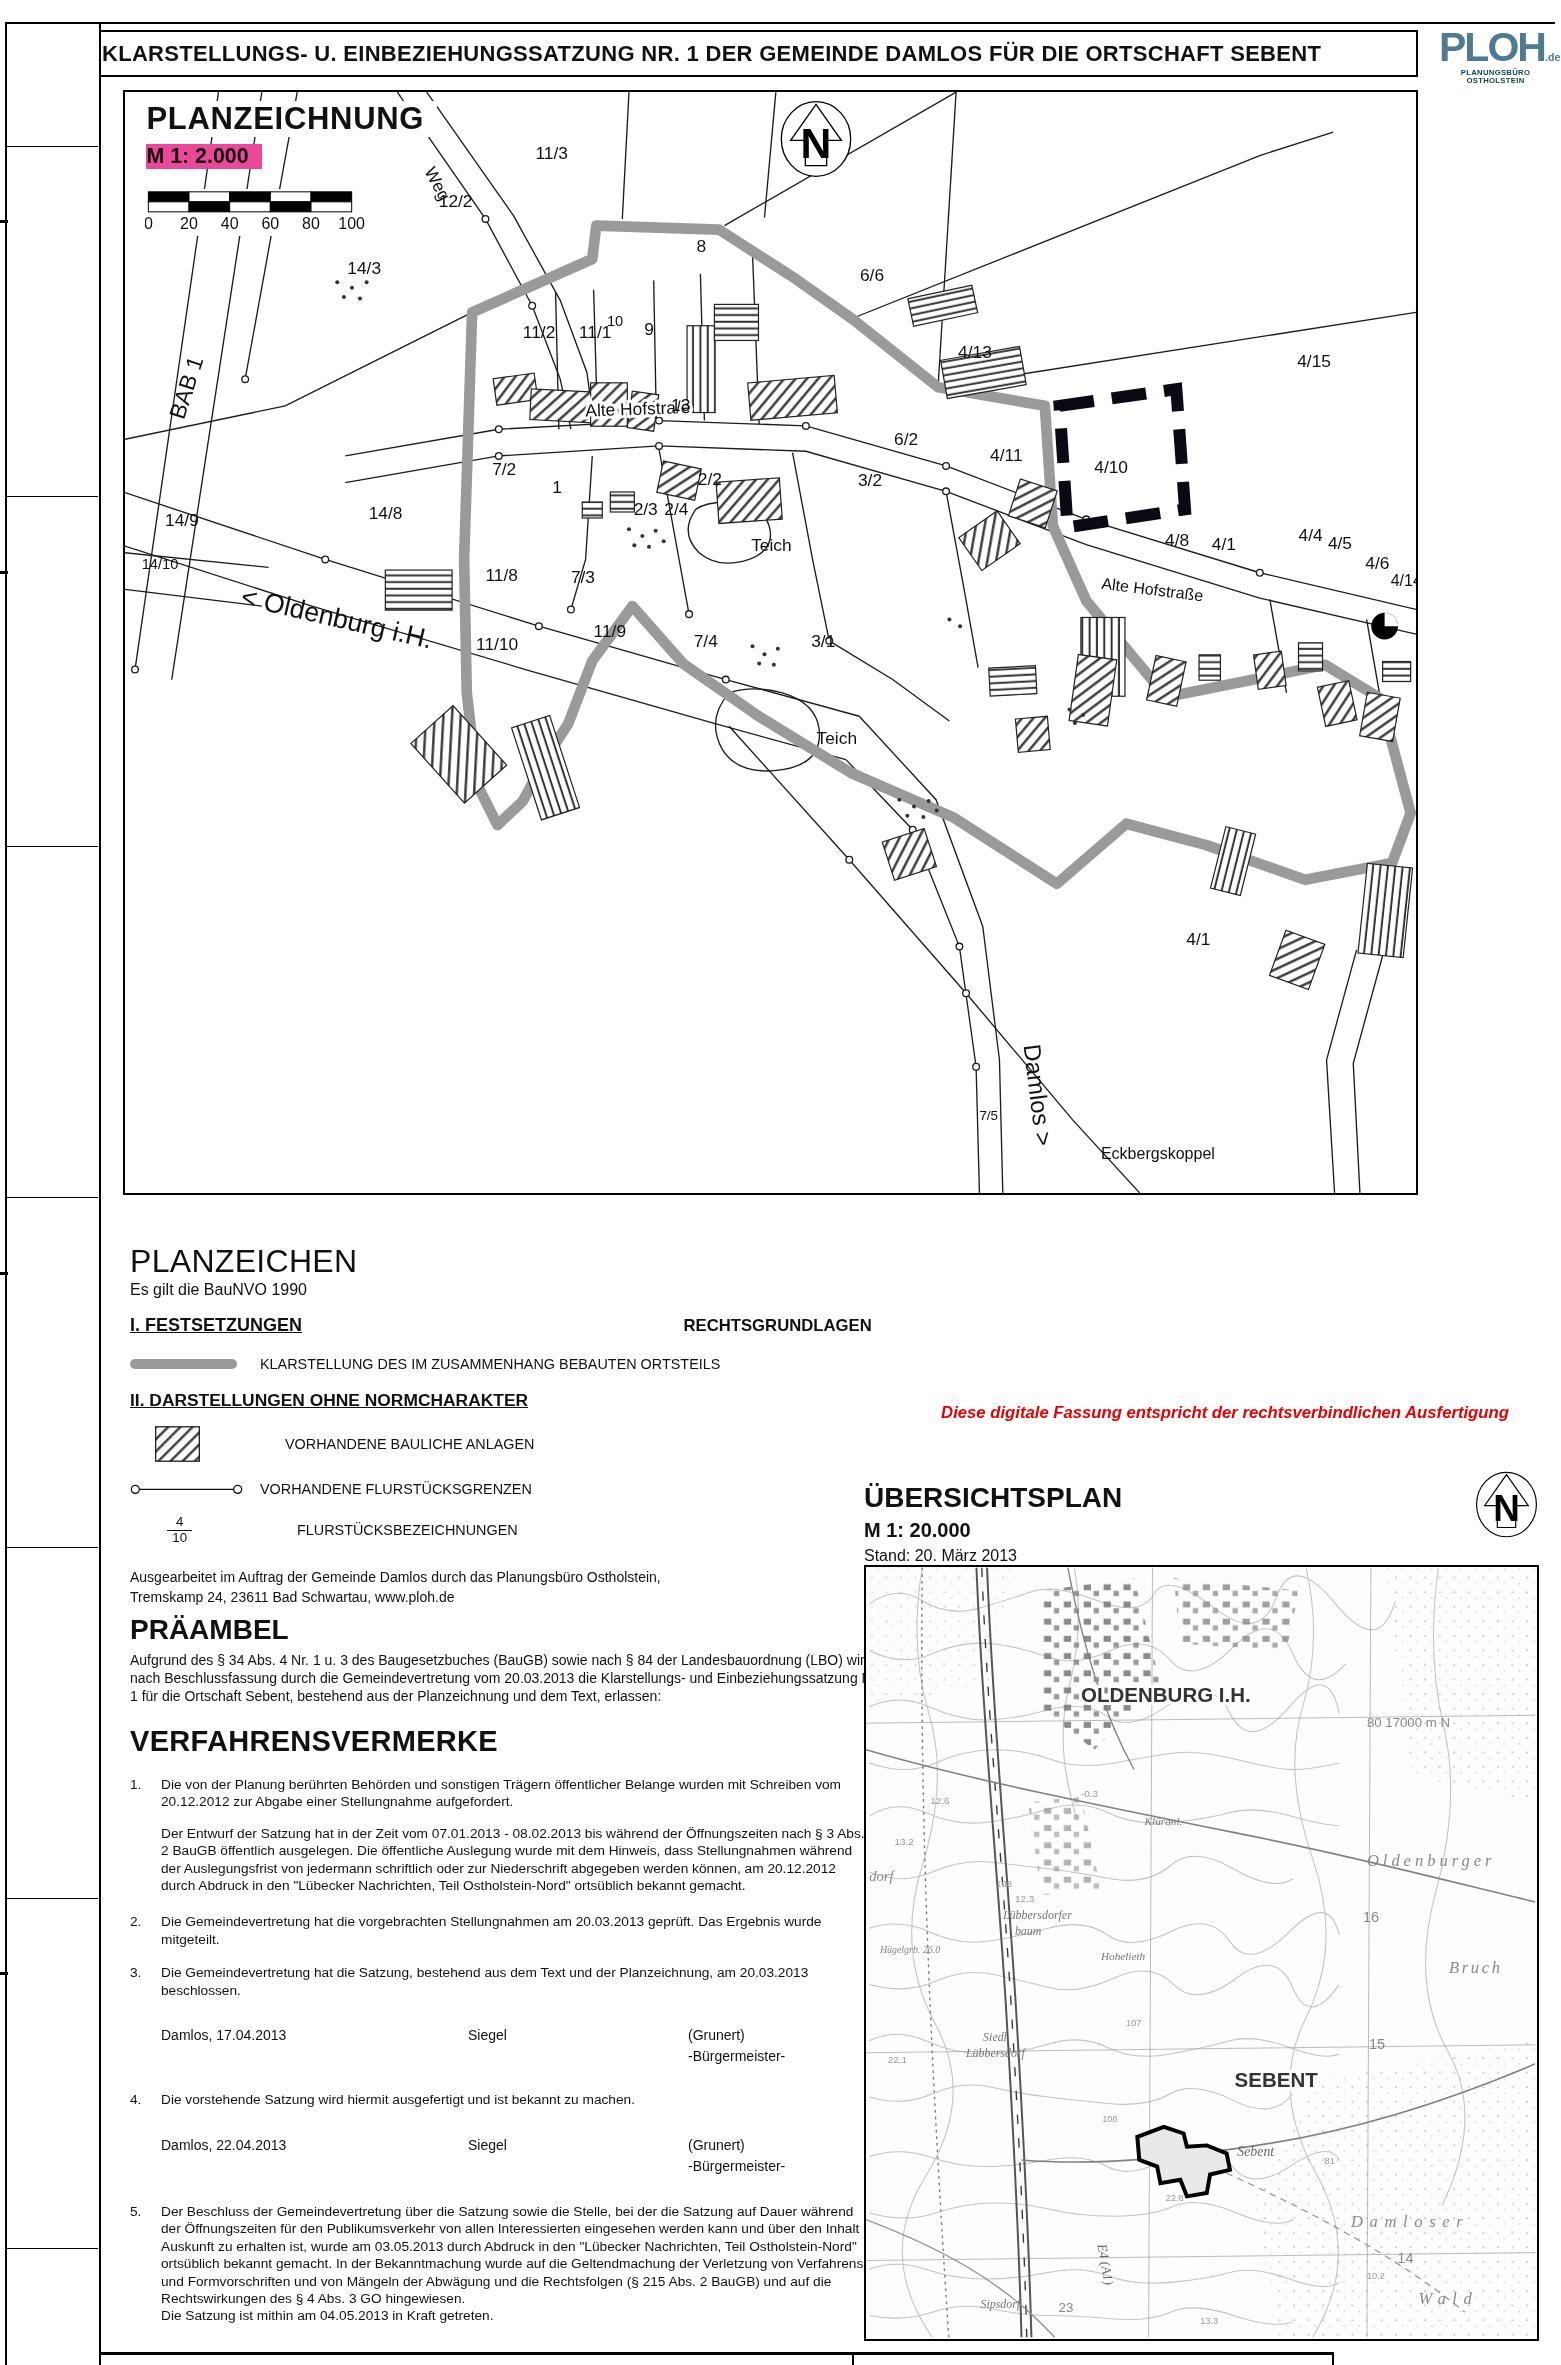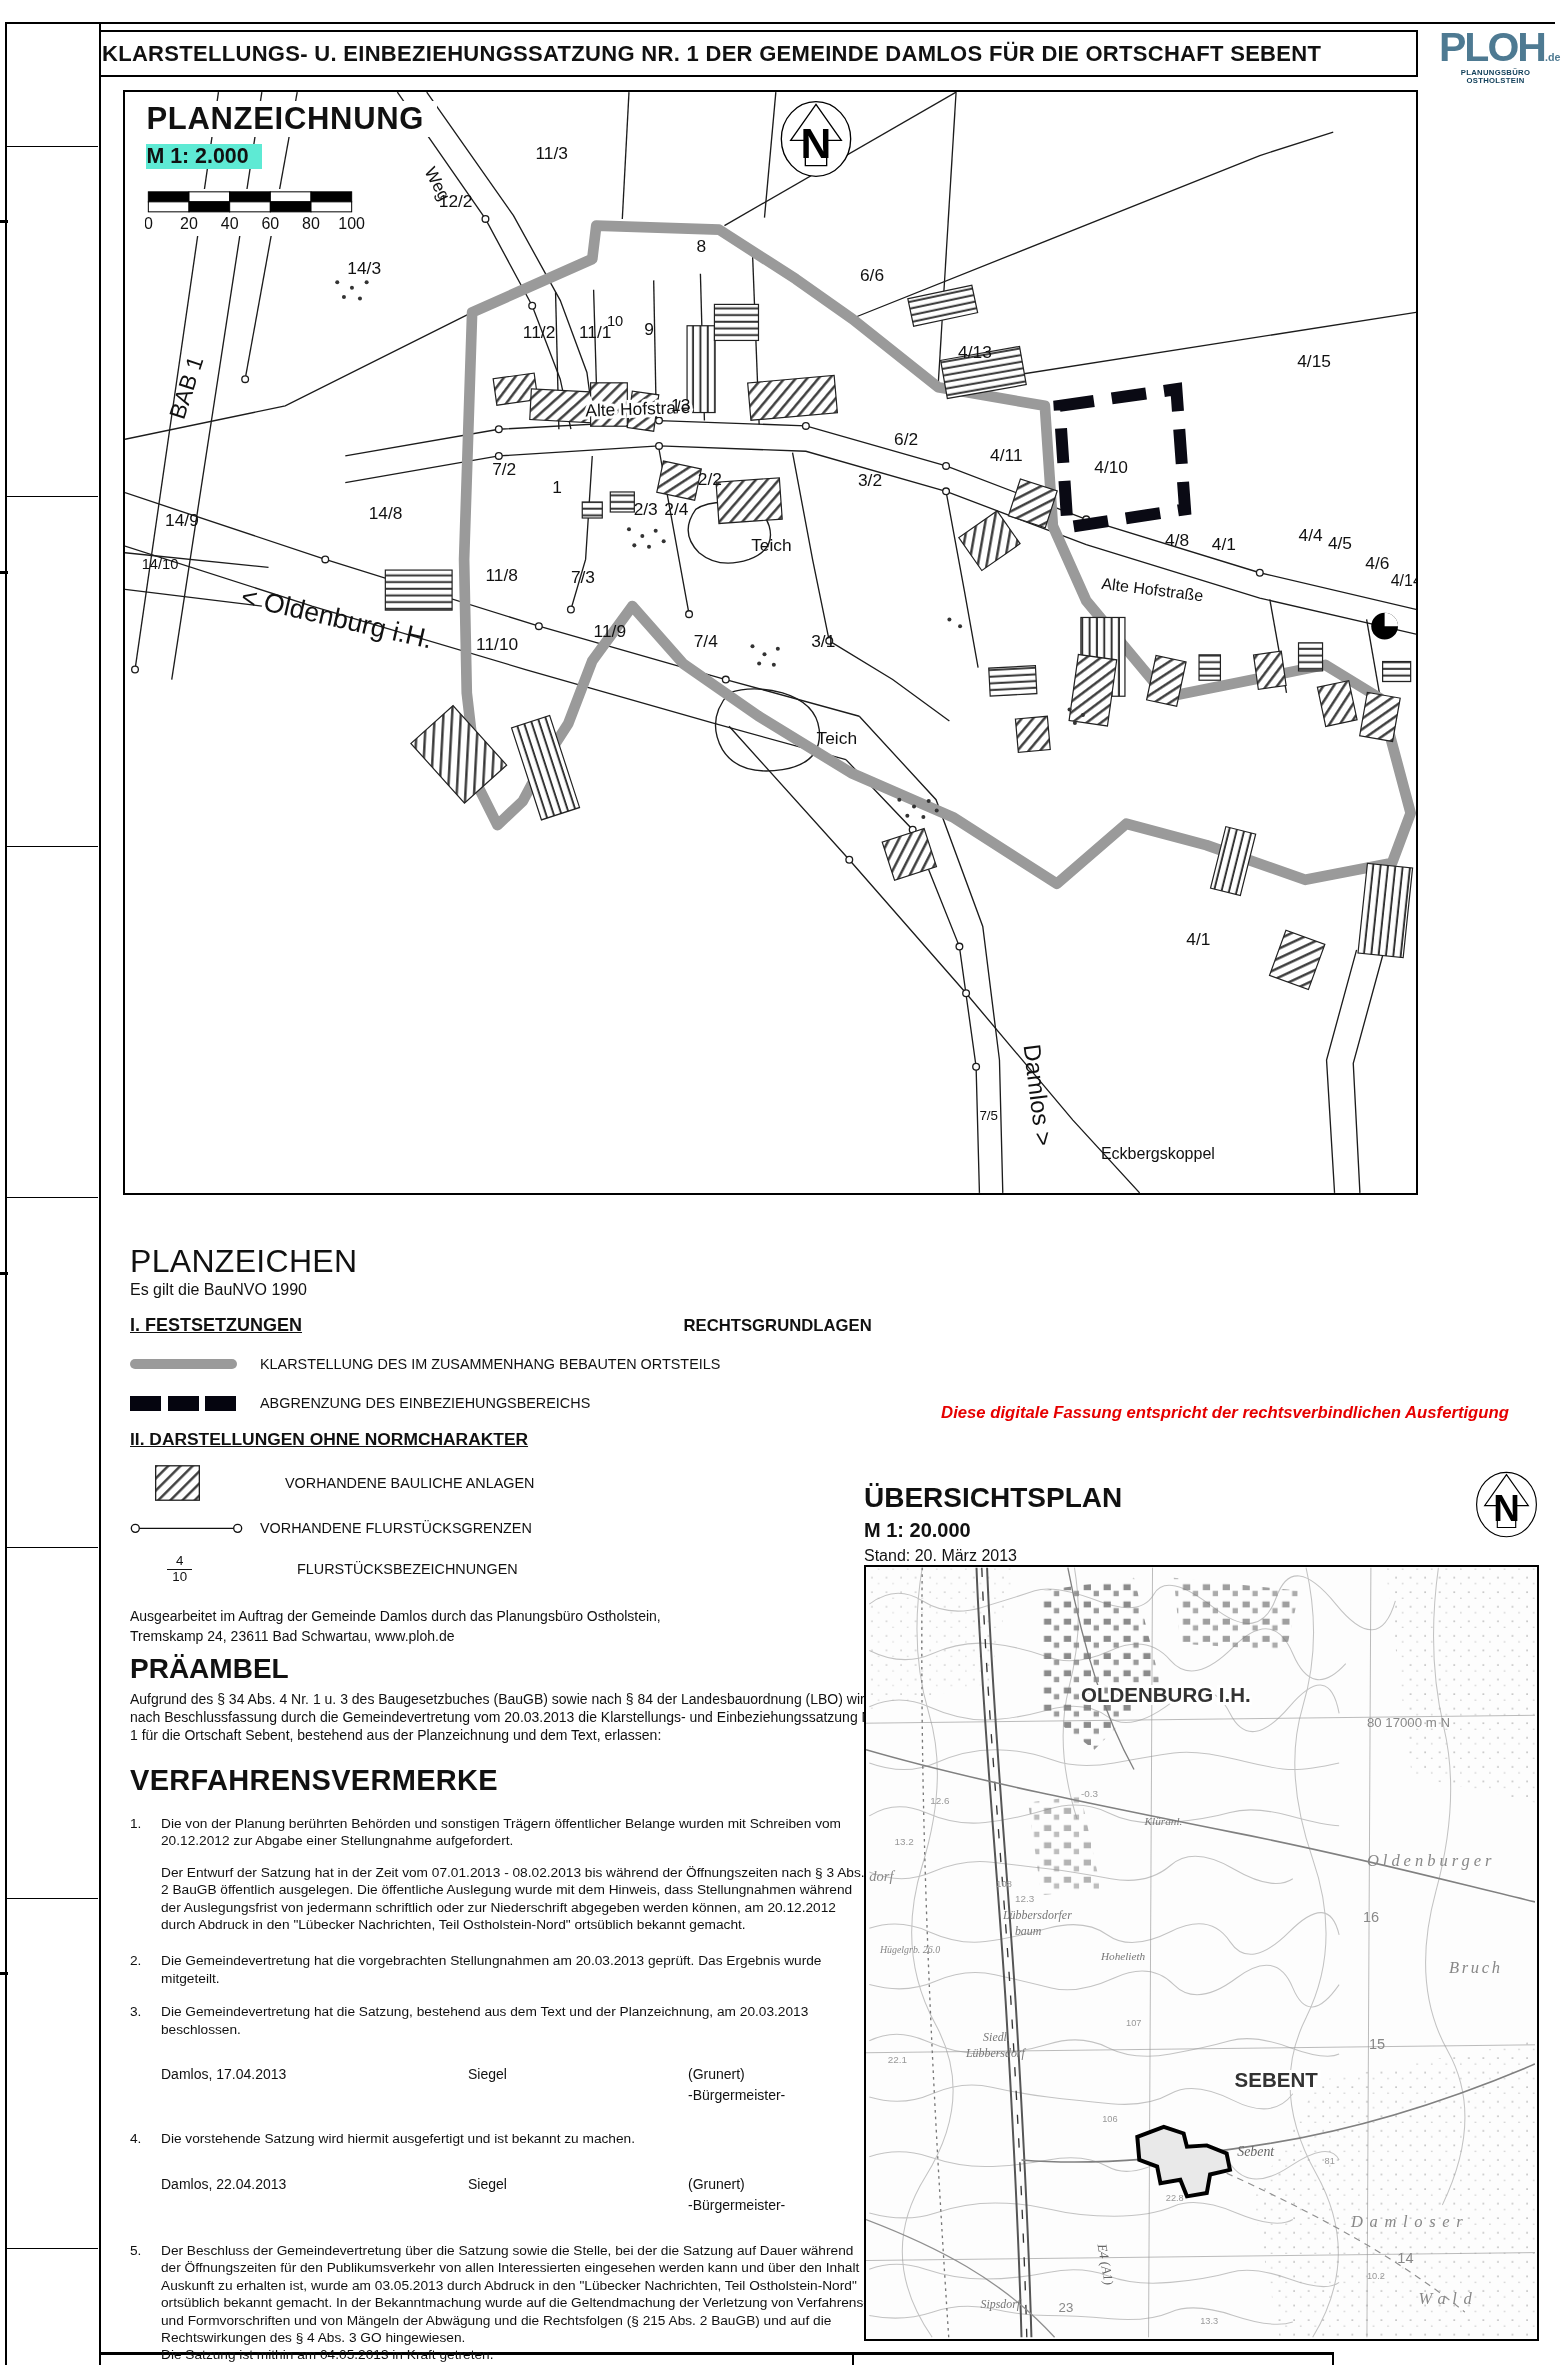--- a/index.html
+++ b/index.html
@@ -316,7 +316,7 @@
     </svg>
 
     <div class="abs b" style="left:21.4px;top:9.3px;font-size:31px;letter-spacing:0.7px;background:#fff;padding-right:13.3px;">PLANZEICHNUNG</div>
-    <div class="abs b" style="left:21.4px;top:52px;font-size:21.4px;background:#5eead4;padding-right:13.3px;">M 1: 2.000</div>
+    <div class="abs b" style="left:21.4px;top:52px;font-size:21.4px;background:#ec4899;padding-right:13.3px;">M 1: 2.000</div>
 
     <div class="abs" style="left:20px;top:97px;width:240px;height:47px;background:#fff;">
       <svg viewBox="0 0 360 70" width="240" height="47">

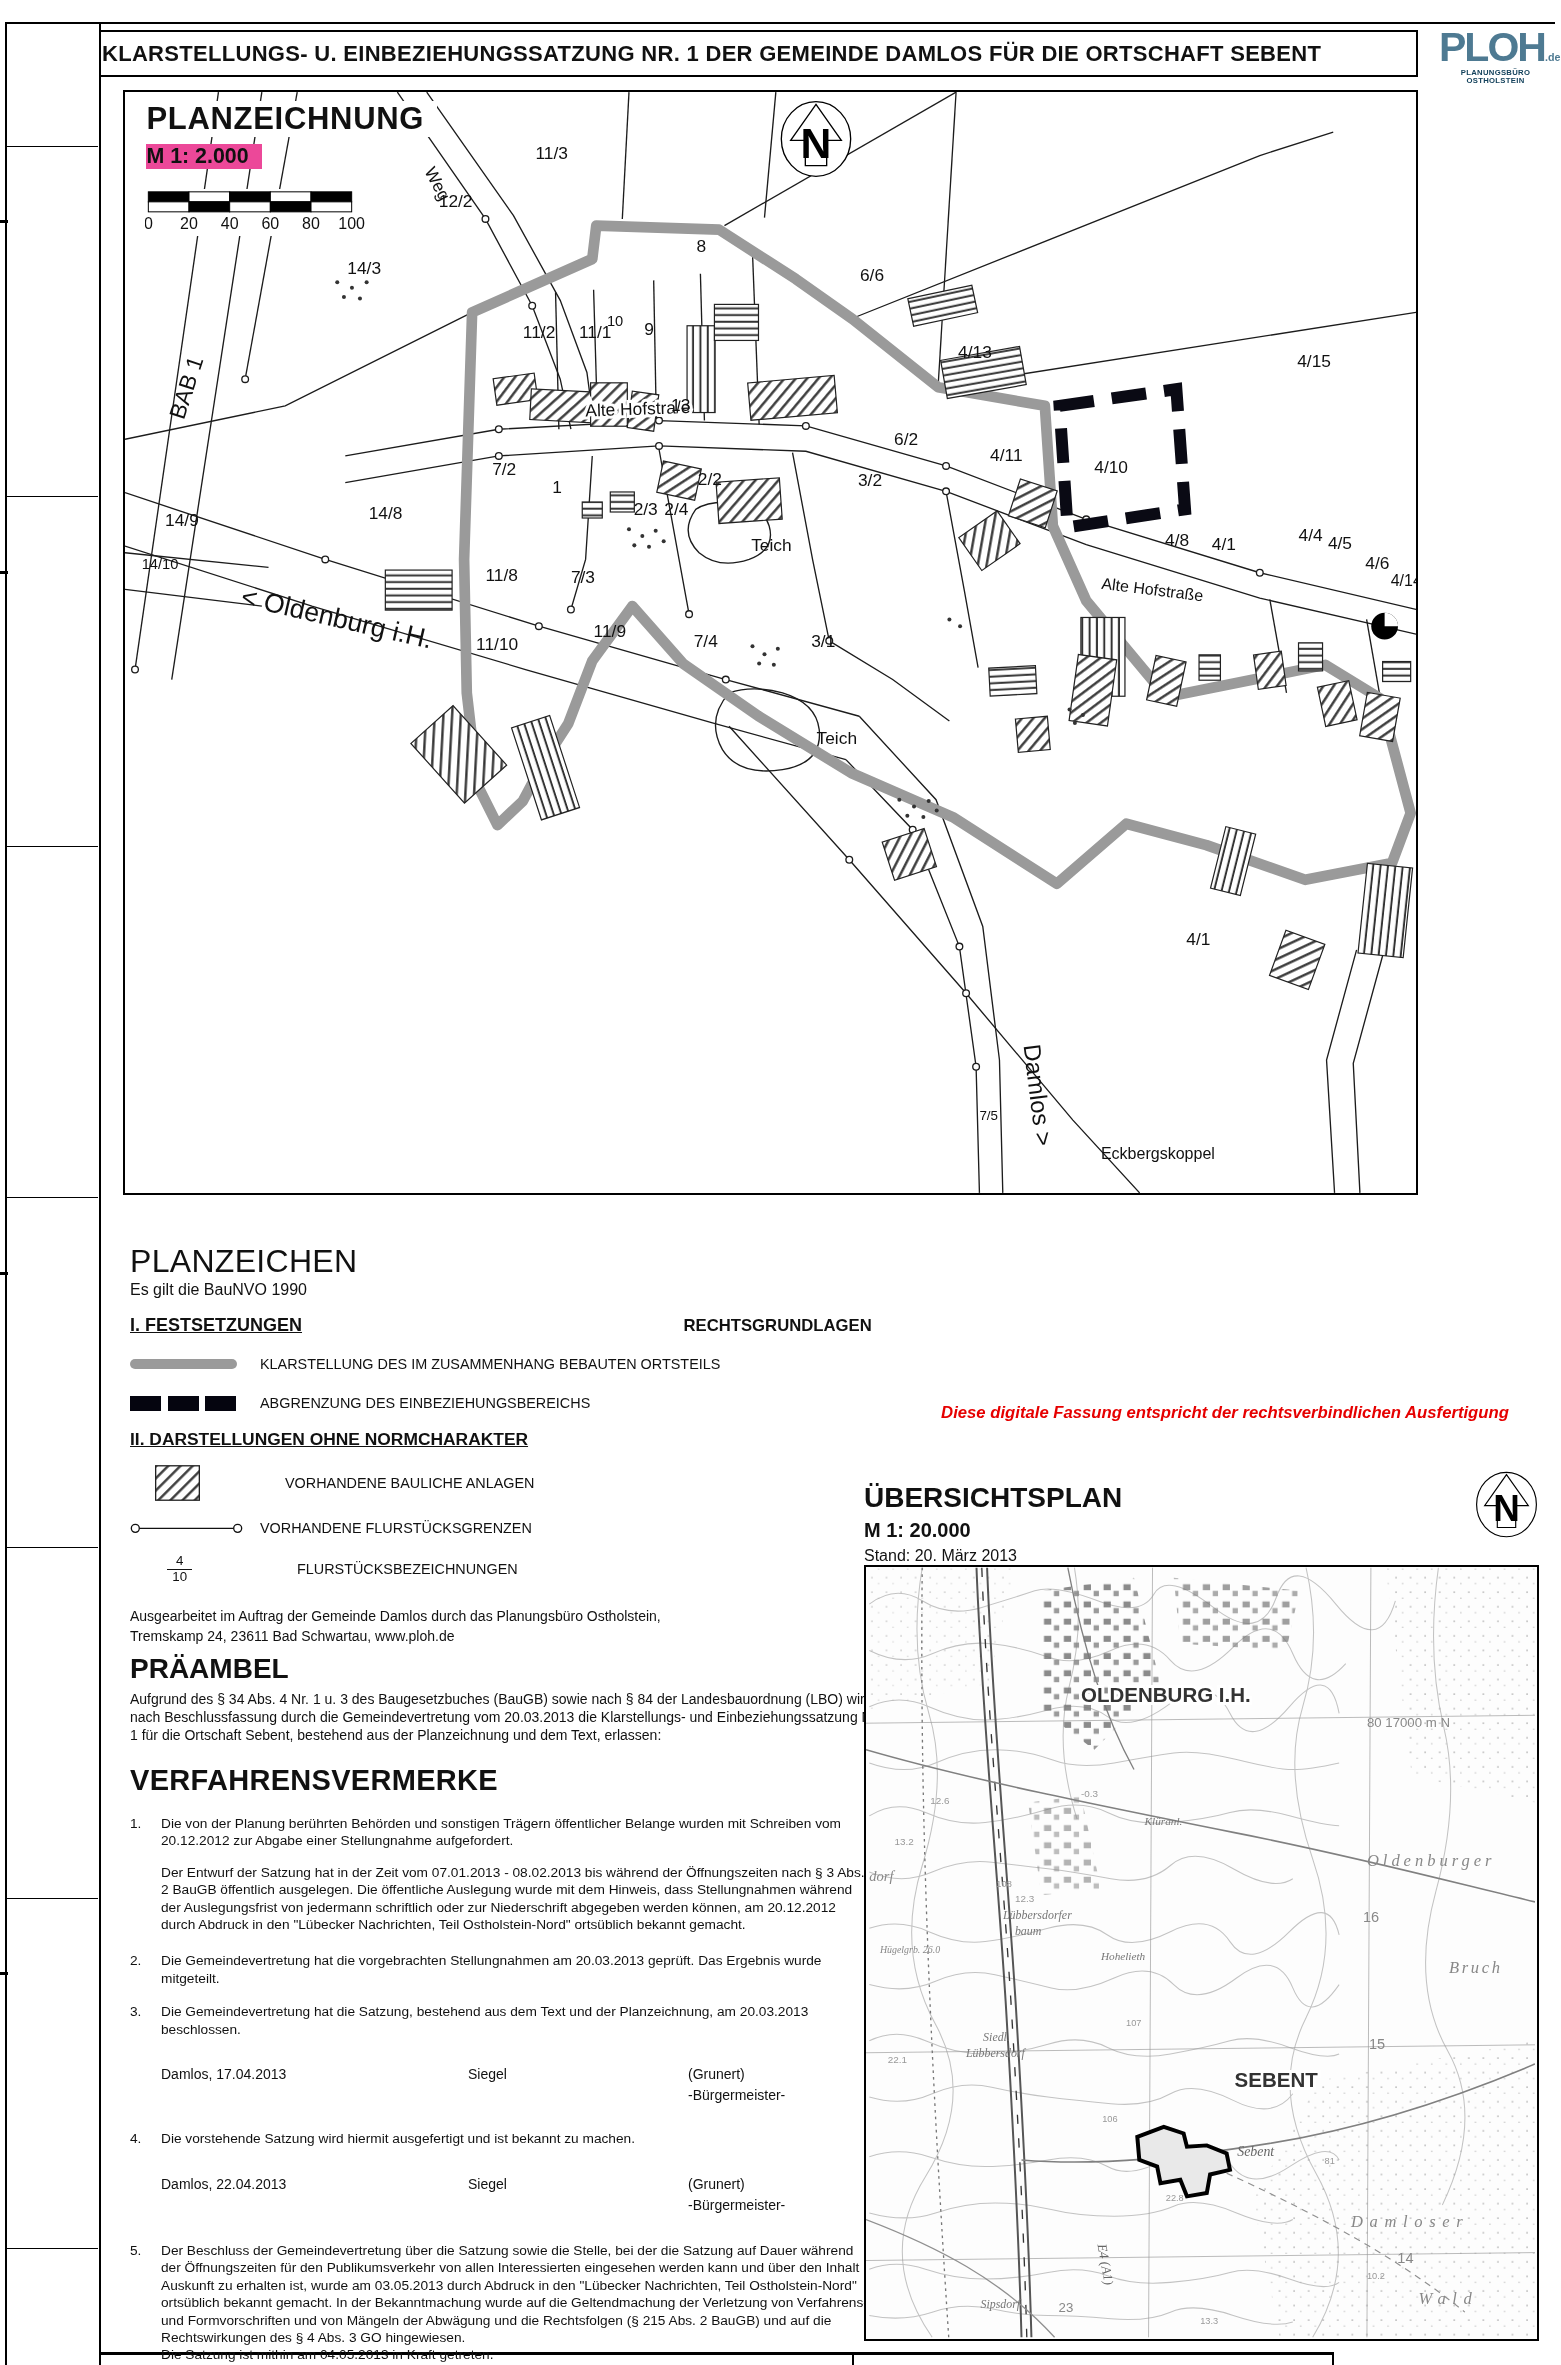--- a/index.html
+++ b/index.html
@@ -363,16 +363,6 @@
         </span>
       <span class="lb">KLARSTELLUNG DES IM ZUSAMMENHANG BEBAUTEN ORTSTEILS</span>
     </div>
-    <div class="legrow">
-      <span class="sw">
-          <span class="sw-dash">
-            <span></span>
-            <span></span>
-            <span></span>
-          </span>
-        </span>
-      <span class="lb">ABGRENZUNG DES EINBEZIEHUNGSBEREICHS</span>
-    </div>
     <div class="h2">II. DARSTELLUNGEN OHNE NORMCHARAKTER</div>
     <div class="legrow" style="min-height:40px;">
       <span class="sw" style="padding-left:25px;">

